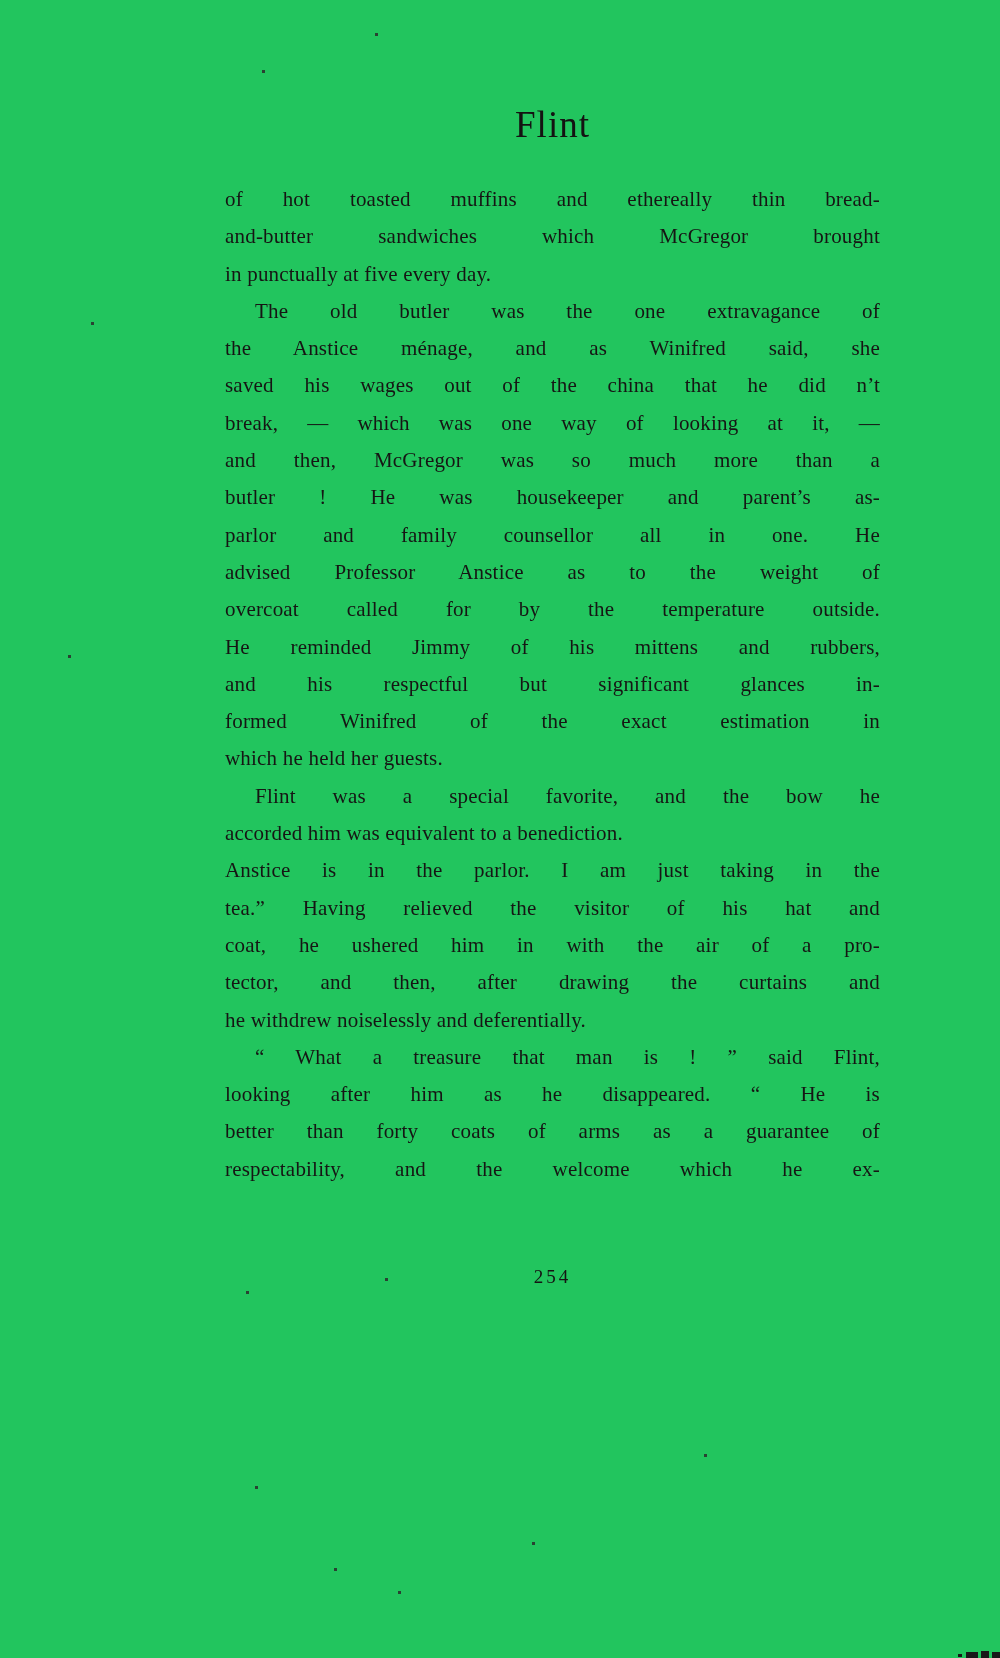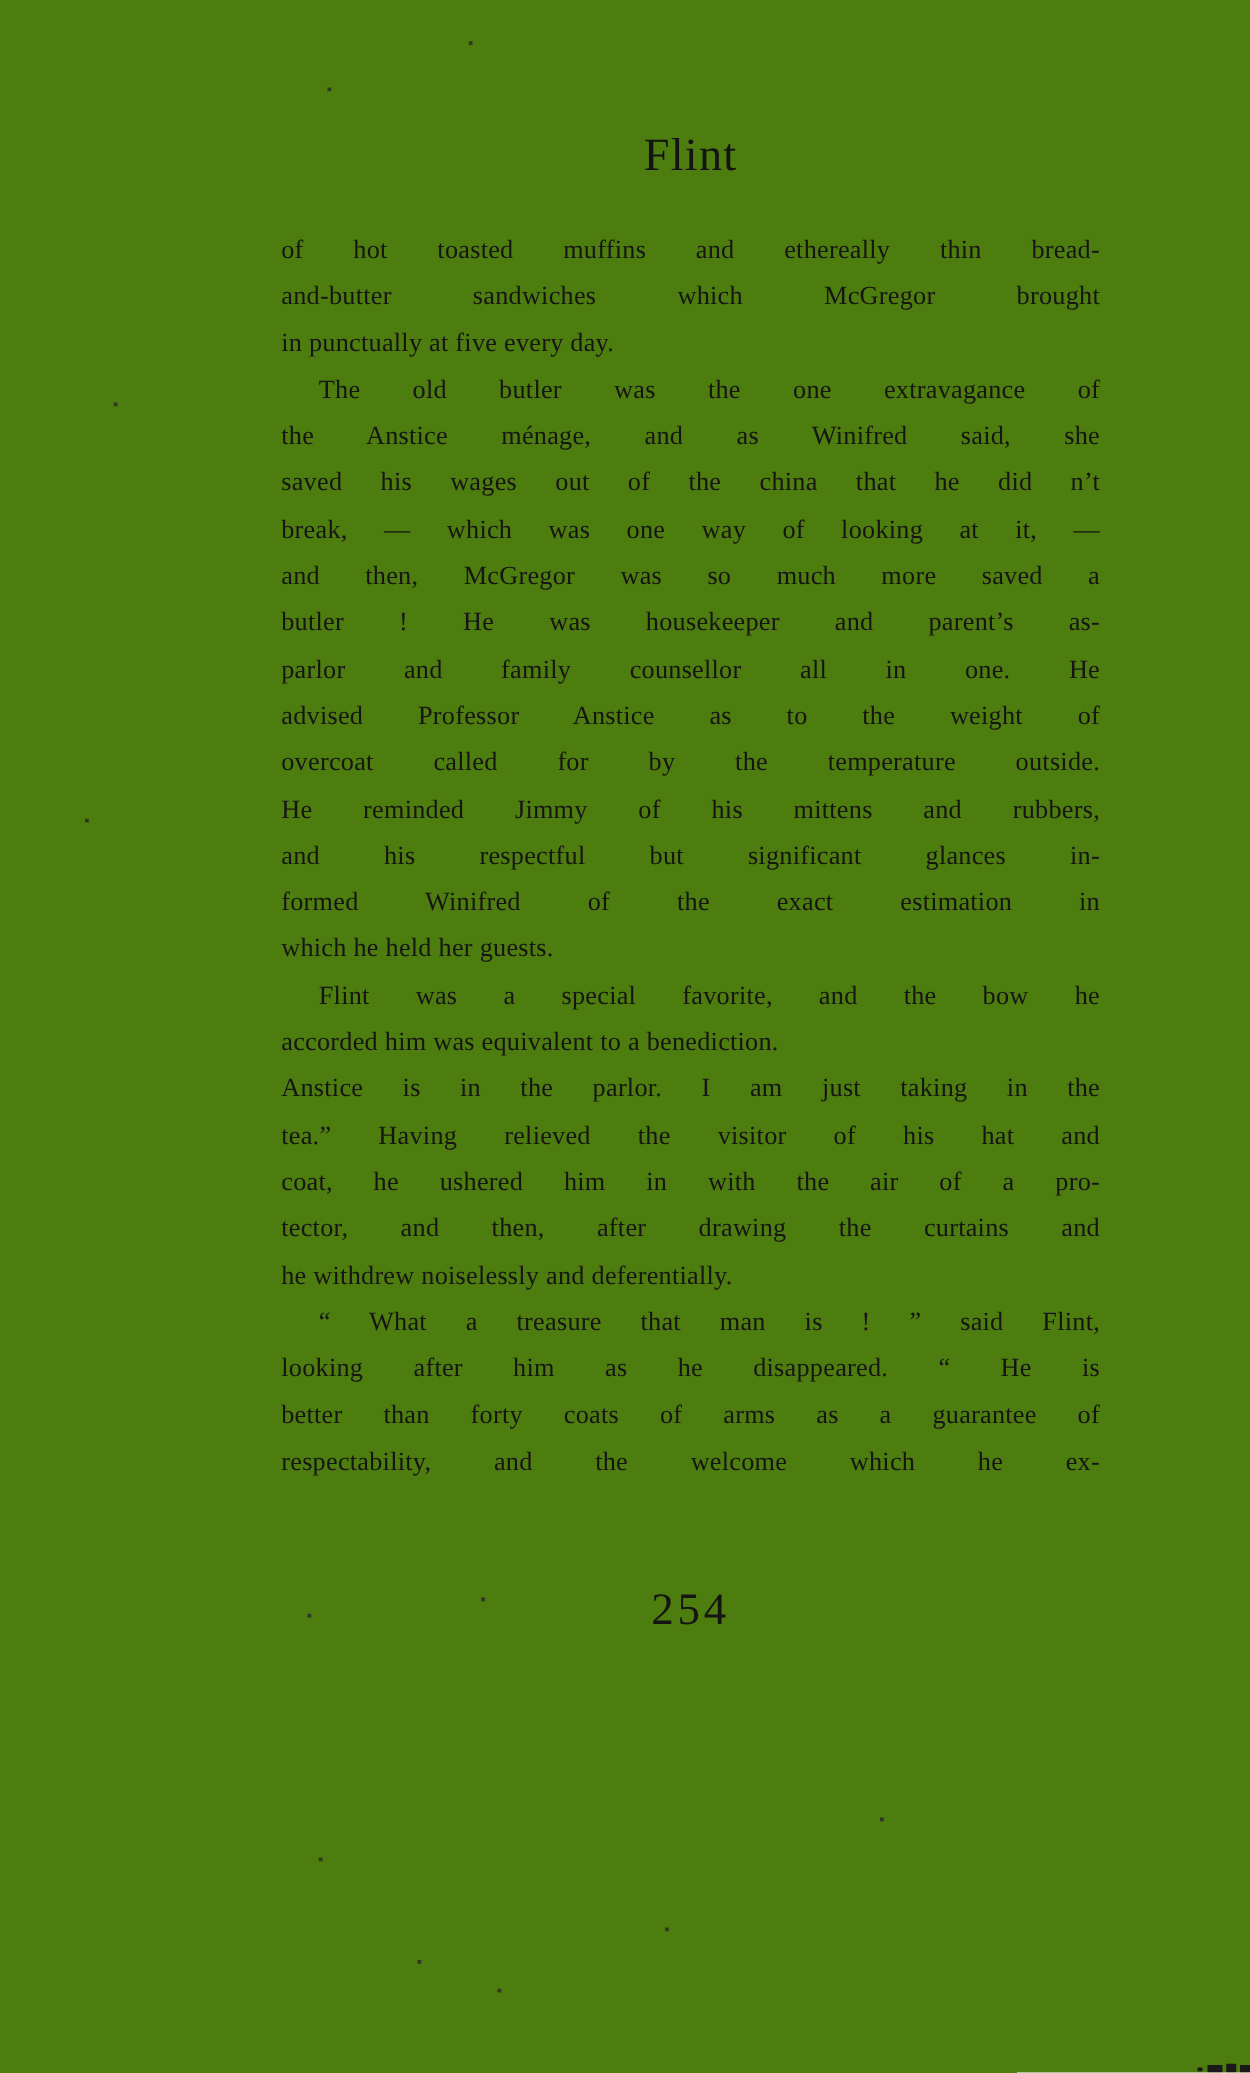--- a/index.html
+++ b/index.html
@@ -11,7 +11,7 @@
     position: relative;
     width: 1000px;
     height: 1658px;
-    background: #4d7c0f;
+    background: #22c55e;
     overflow: hidden;
     font-family: "Liberation Serif", "DejaVu Serif", serif;
     color: #161514;

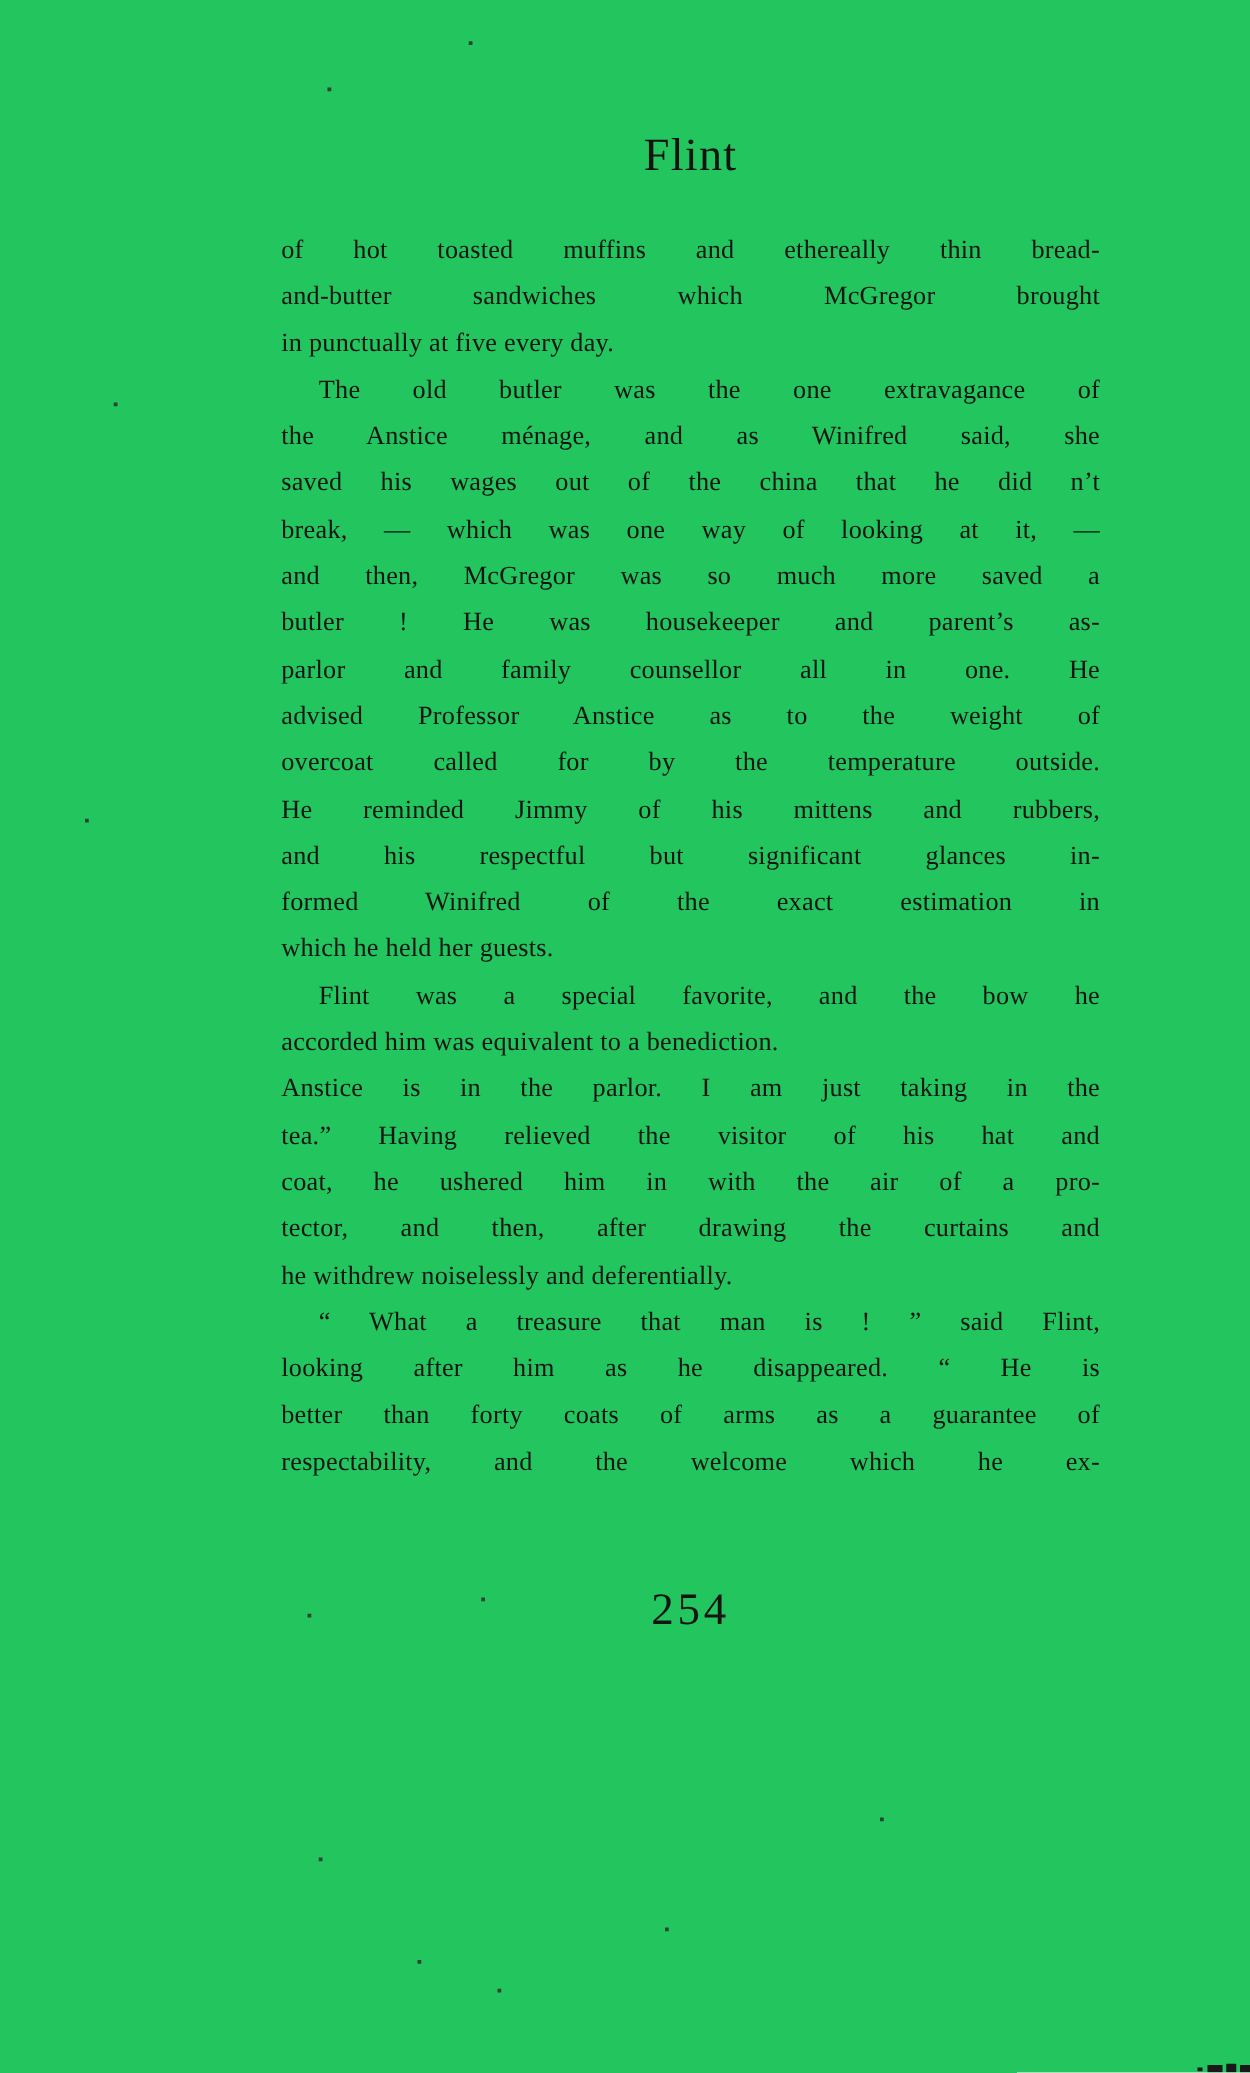--- a/index.html
+++ b/index.html
@@ -100,7 +100,7 @@
         <div class="line">the Anstice ménage, and as Winifred said, she</div>
         <div class="line">saved his wages out of the china that he did n’t</div>
         <div class="line">break, — which was one way of looking at it, —</div>
-        <div class="line">and then, McGregor was so much more saved a</div>
+        <div class="line">and then, McGregor was so much more than a</div>
         <div class="line">butler !  He was housekeeper and parent’s as-</div>
         <div class="line">parlor and family counsellor all in one.  He</div>
         <div class="line">advised Professor Anstice as to the weight of</div>

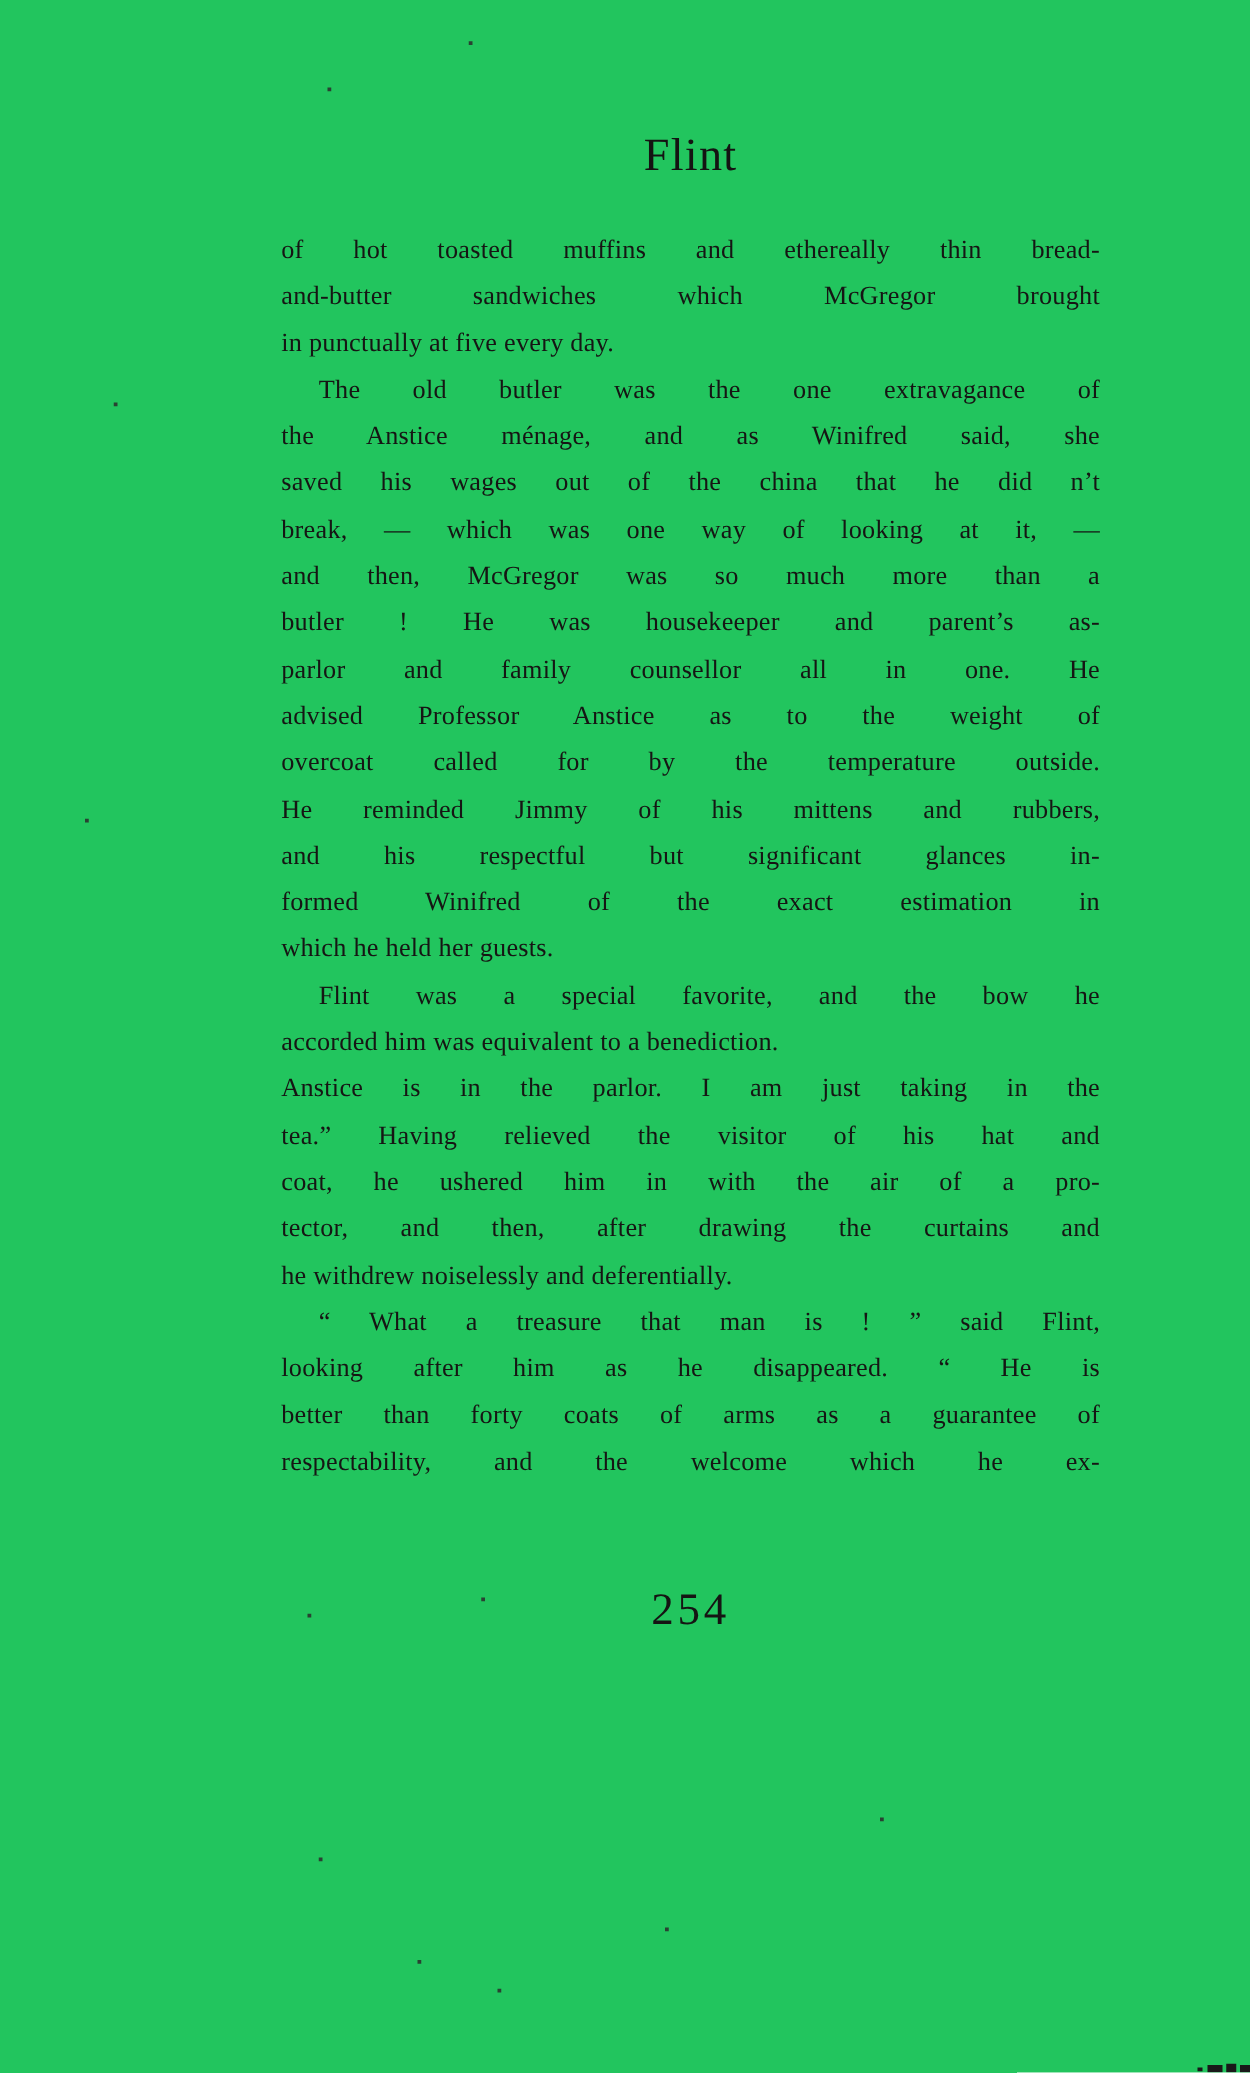--- a/index.html
+++ b/index.html
@@ -54,7 +54,7 @@
     left: 225px;
     width: 655px;
     text-align: center;
-    font-size: 36px;
+    font-size: 19px;
     letter-spacing: 3px;
     color: #151413;
   }

